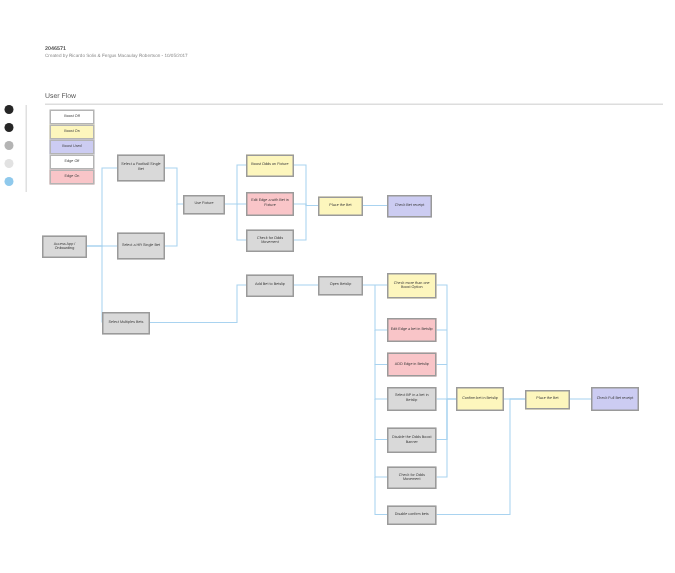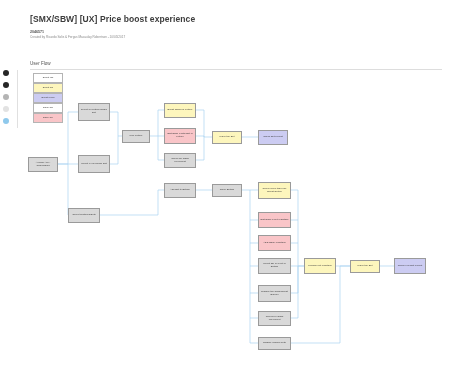--- a/index.html
+++ b/index.html
@@ -100,7 +100,6 @@
     </div>
   <div id="rail-divider"></div>
 
-  <div id="doc-title">[SMX/SBW] [UX] Price boost experience</div>
   <div id="doc-id">2046571</div>
   <div id="doc-meta">Created by Ricardo Solis &amp; Fergus Macaulay Robertson - 10/05/2017</div>
 

